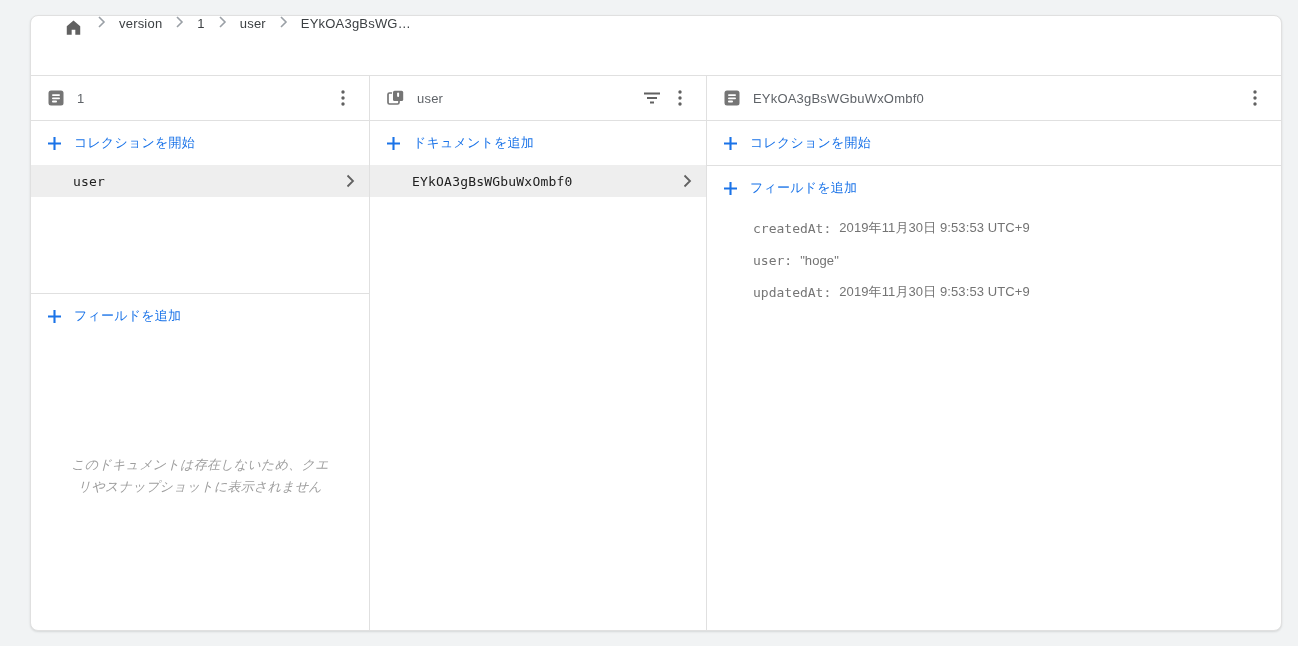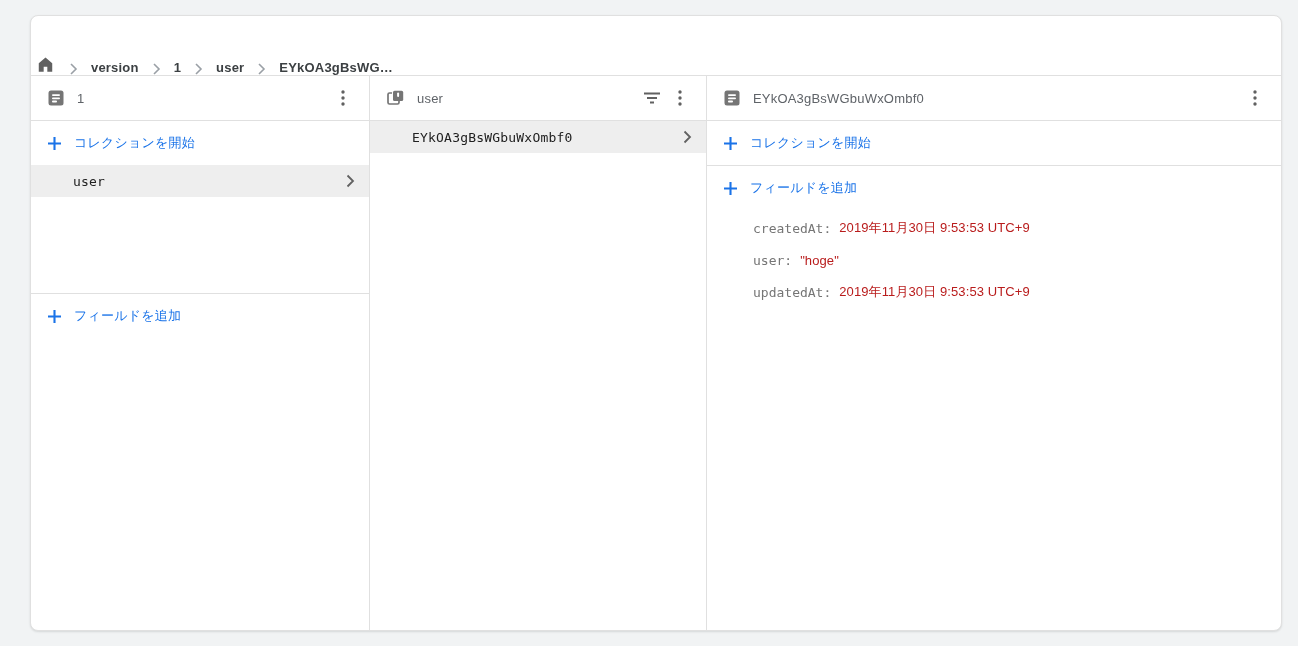--- a/index.html
+++ b/index.html
@@ -25,10 +25,9 @@
   
   .breadcrumb {
     height: 60px; flex: 0 0 60px;
-    display: flex; align-items: flex-end;
-    padding: 0 3px;
+    display: flex; align-items: flex-start;
+    padding: 0 31px;
     border-bottom: 1px solid #e0e0e0;
-    font-weight: bold;
   }
   .breadcrumb .home-btn {
     display: flex; align-items: center; justify-content: center;

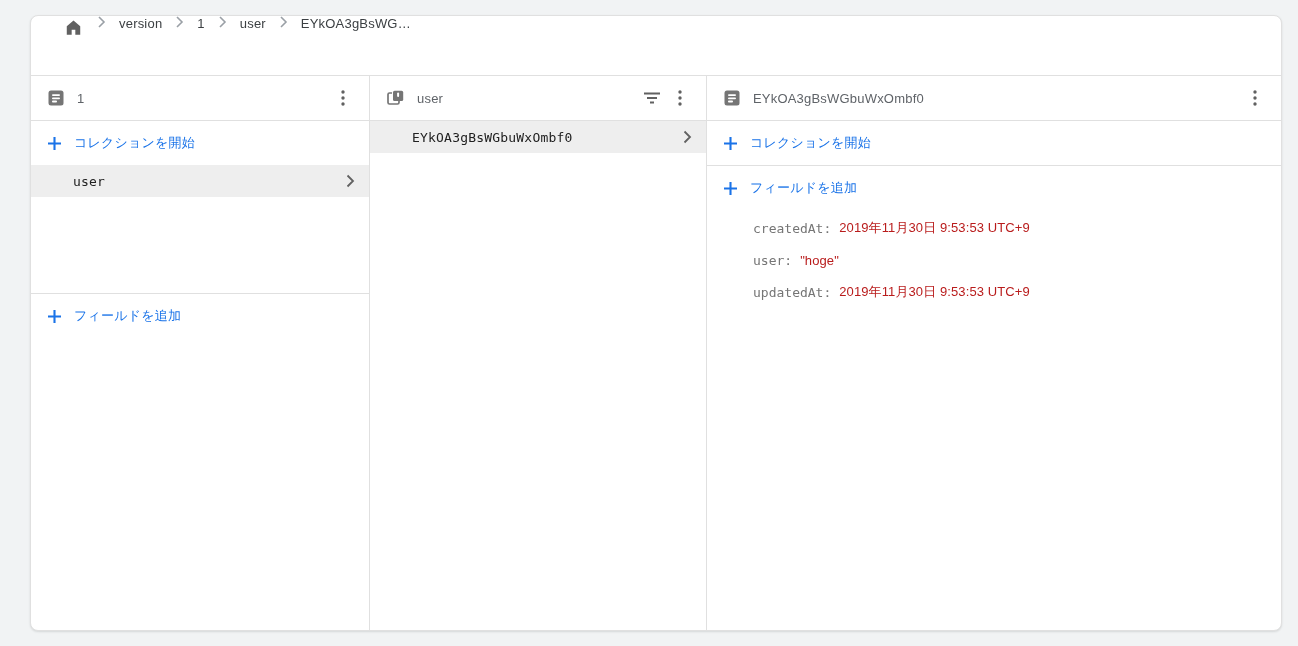--- a/index.html
+++ b/index.html
@@ -248,6 +248,14 @@
           </button>
         </div>
 
+        <div class="action-row">
+          <span class="plus">
+            <svg width="15" height="15" viewBox="0 0 15 15">
+                <path d="M7.5 1v13M1 7.5h13" stroke="#1a73e8" stroke-width="2.1"></path>
+              </svg>
+          </span>
+          <span class="action-label">ドキュメントを追加</span>
+        </div>
 
         <div class="list-row selected">
           <span class="row-label">EYkOA3gBsWGbuWxOmbf0</span>

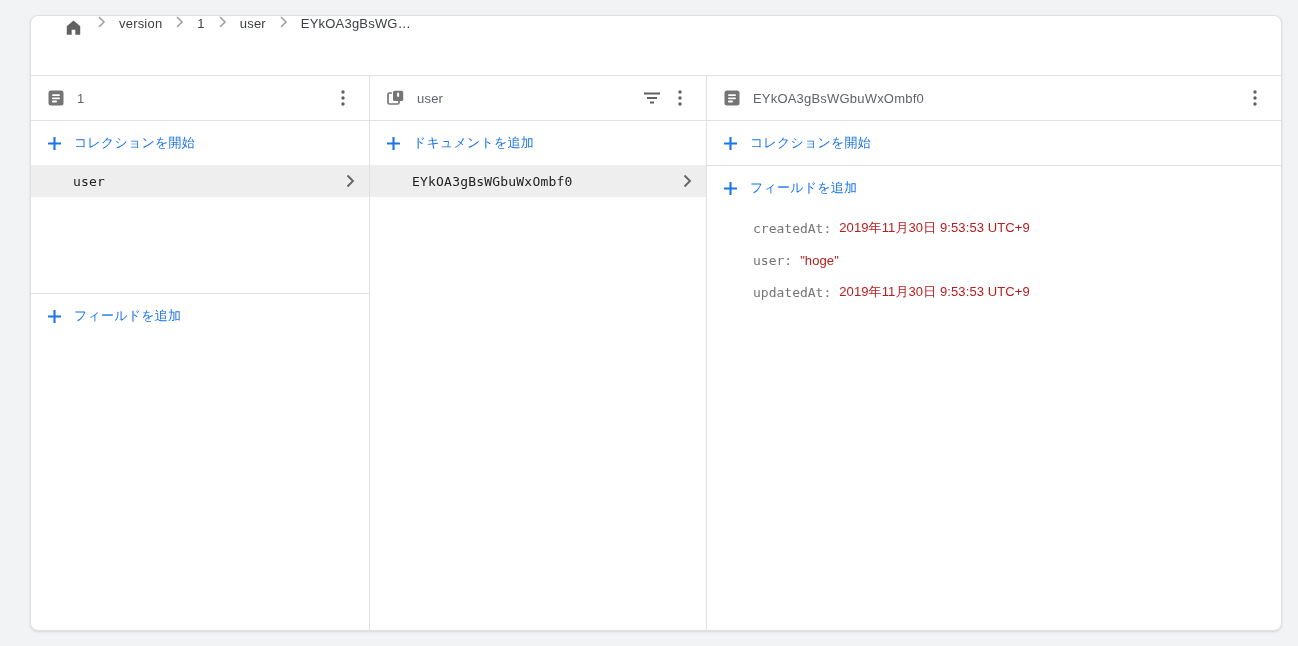--- a/index.html
+++ b/index.html
@@ -120,7 +120,7 @@
     font-size: 13px; color: #757575;
     margin-right: 8px;
   }
-  .field-value { font-size: 13px; color: #b91c1c; letter-spacing: .1px; }
+  .field-value { font-size: 13px; color: #737373; letter-spacing: .1px; }
 </style>
 </head>
 <body>

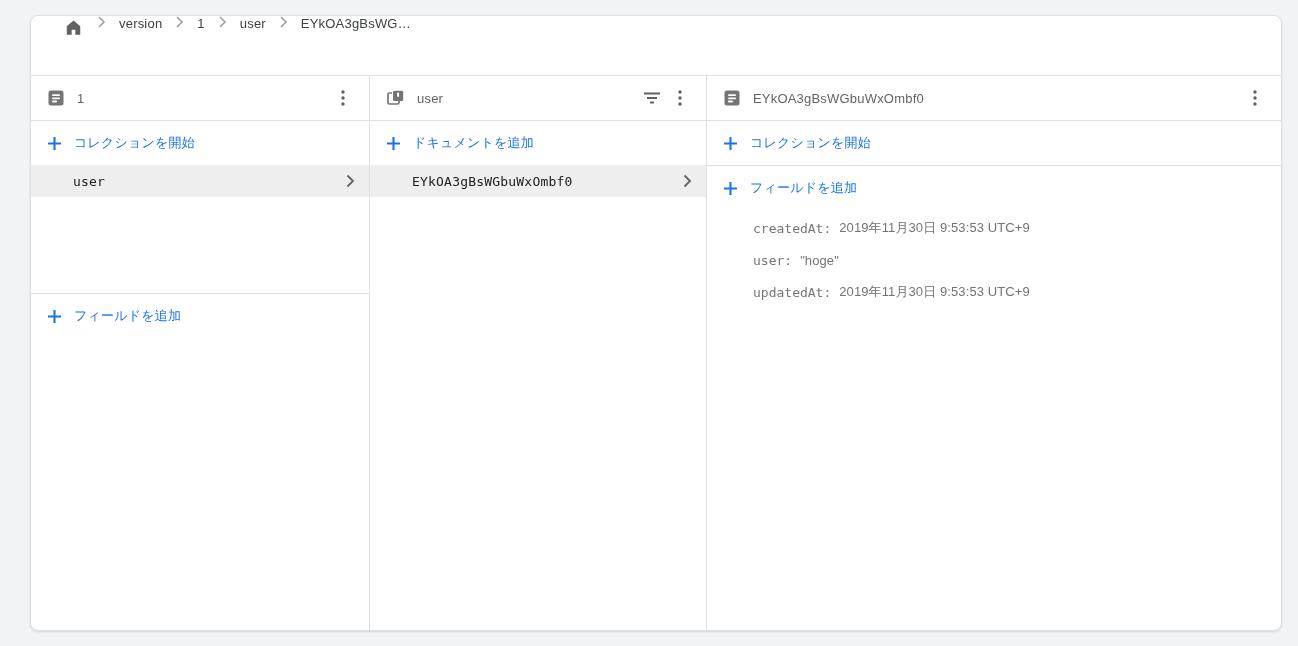--- a/index.html
+++ b/index.html
@@ -217,6 +217,7 @@
           <span class="action-label">フィールドを追加</span>
         </div>
 
+        <div class="note">このドキュメントは存在しないため、クエリやスナップショットに表示されません</div>
       </div>
 
       <div class="col col-2">

